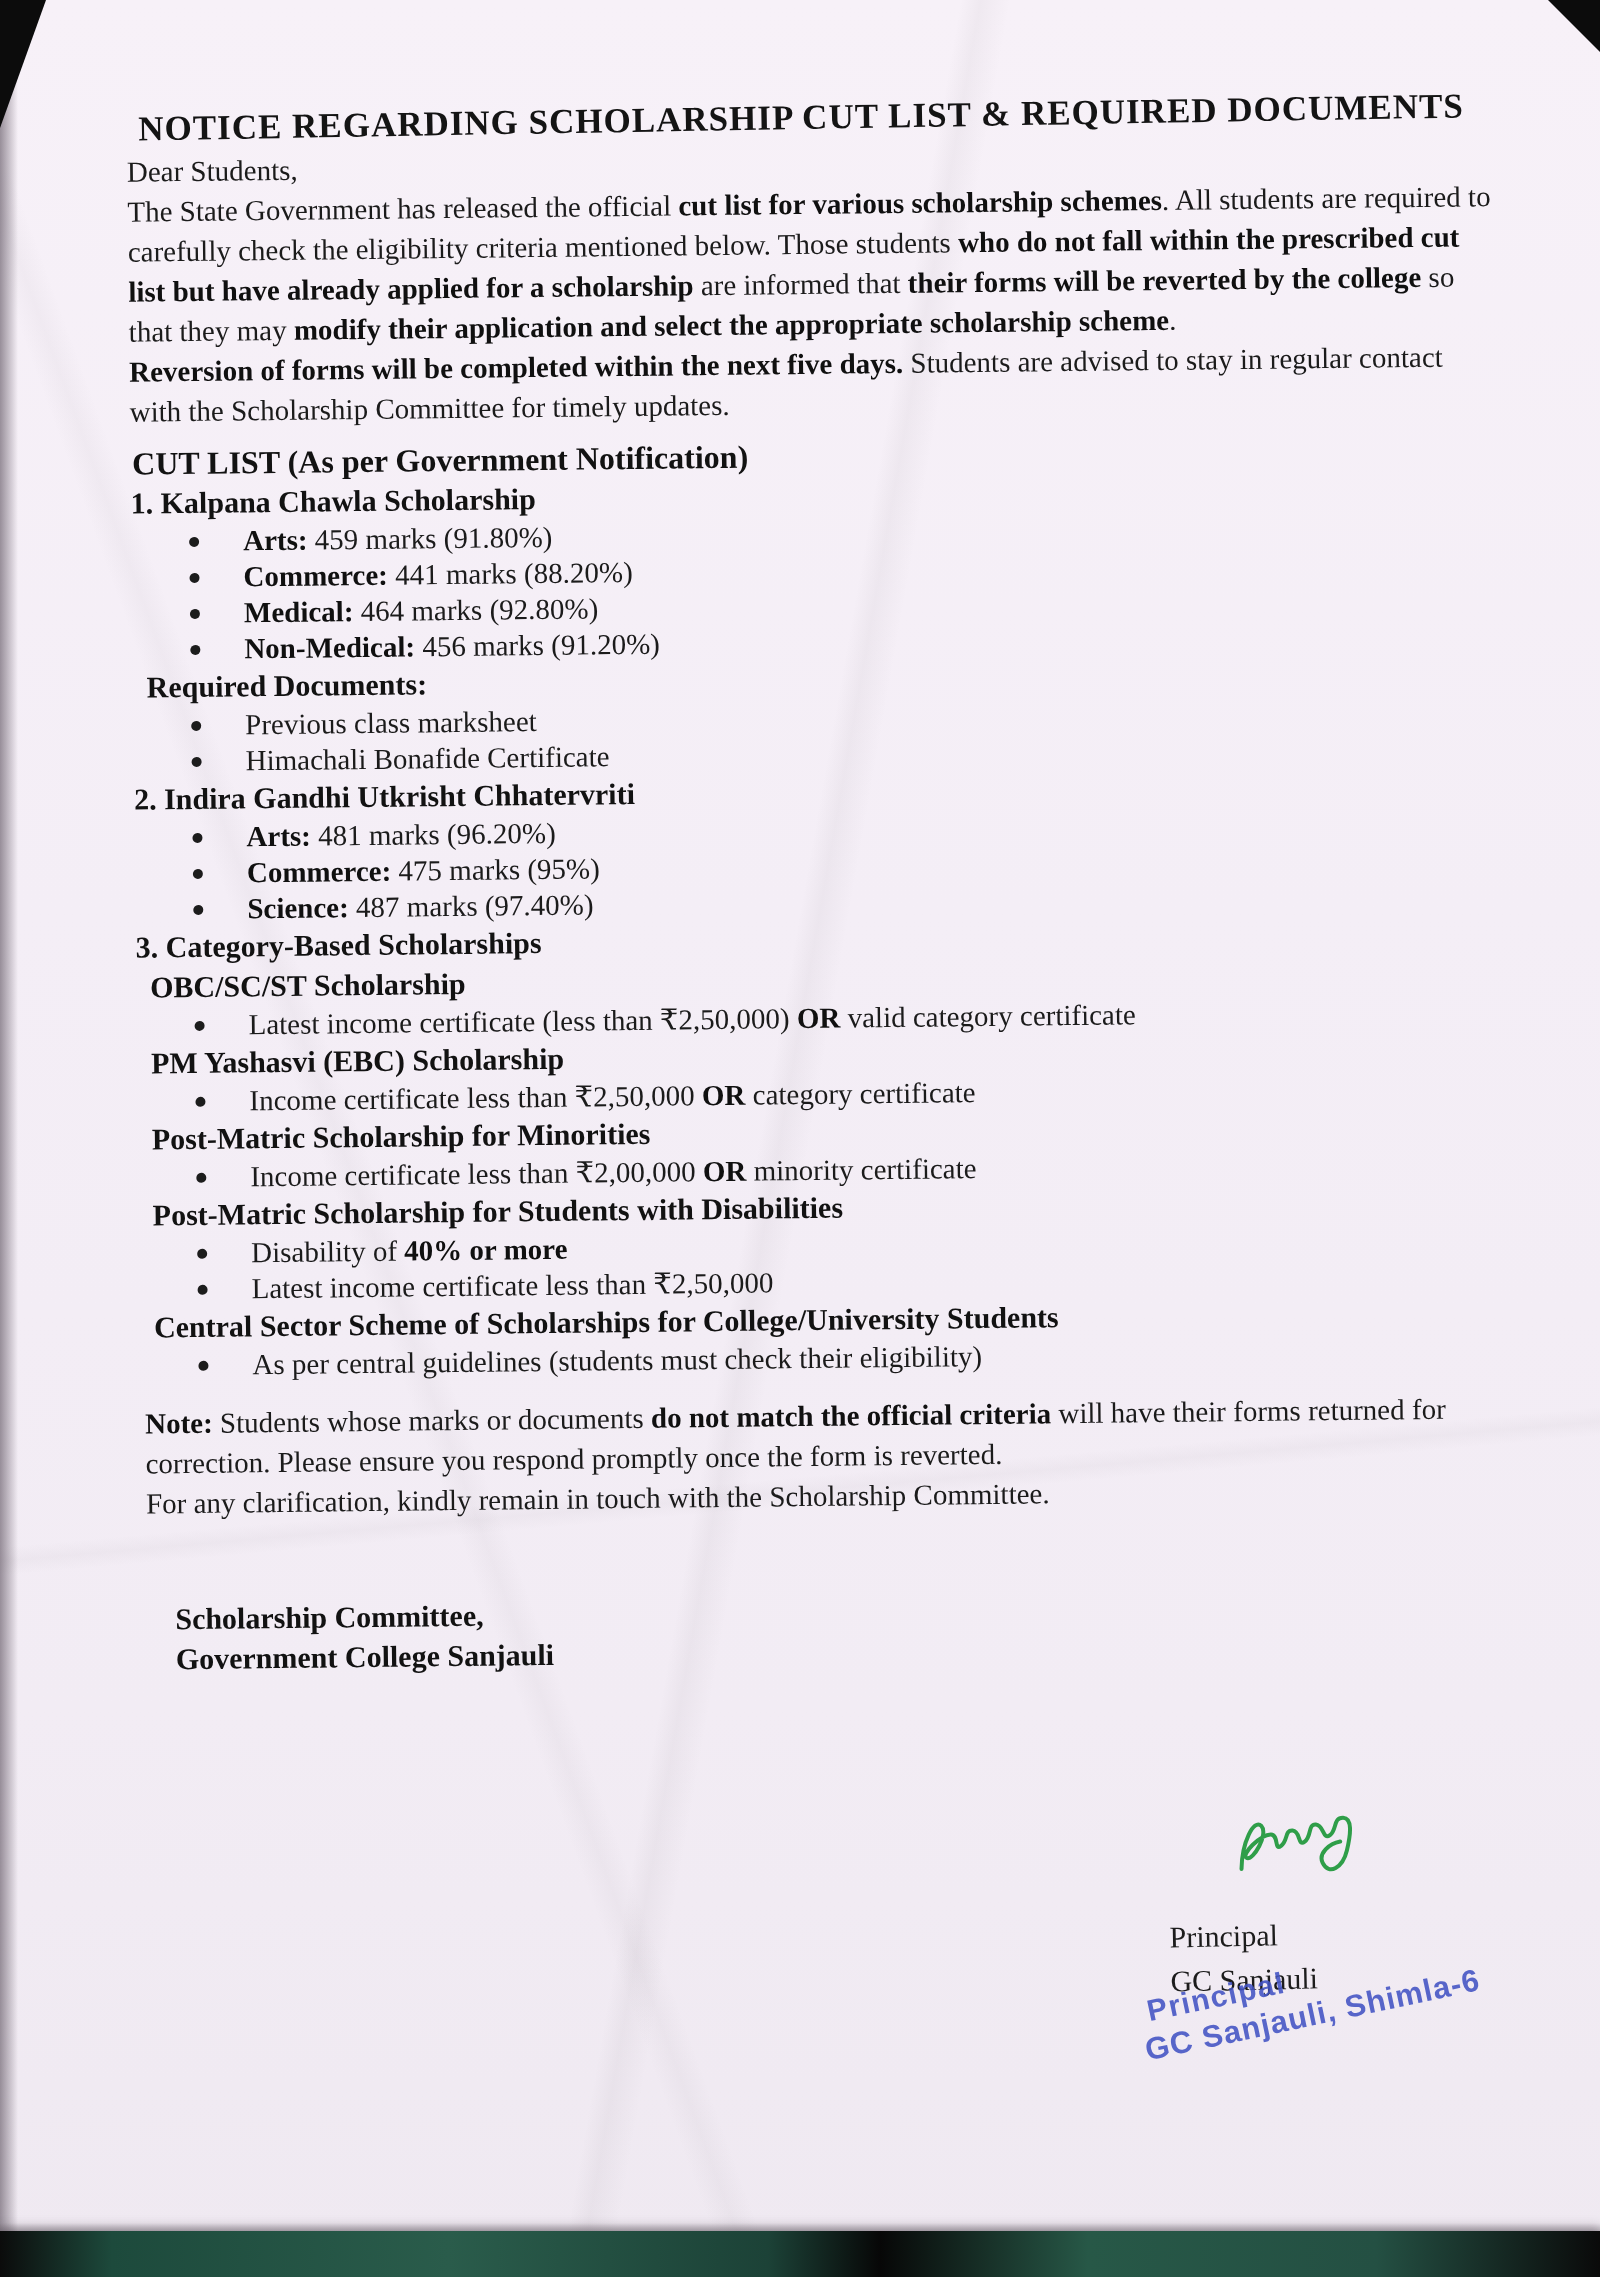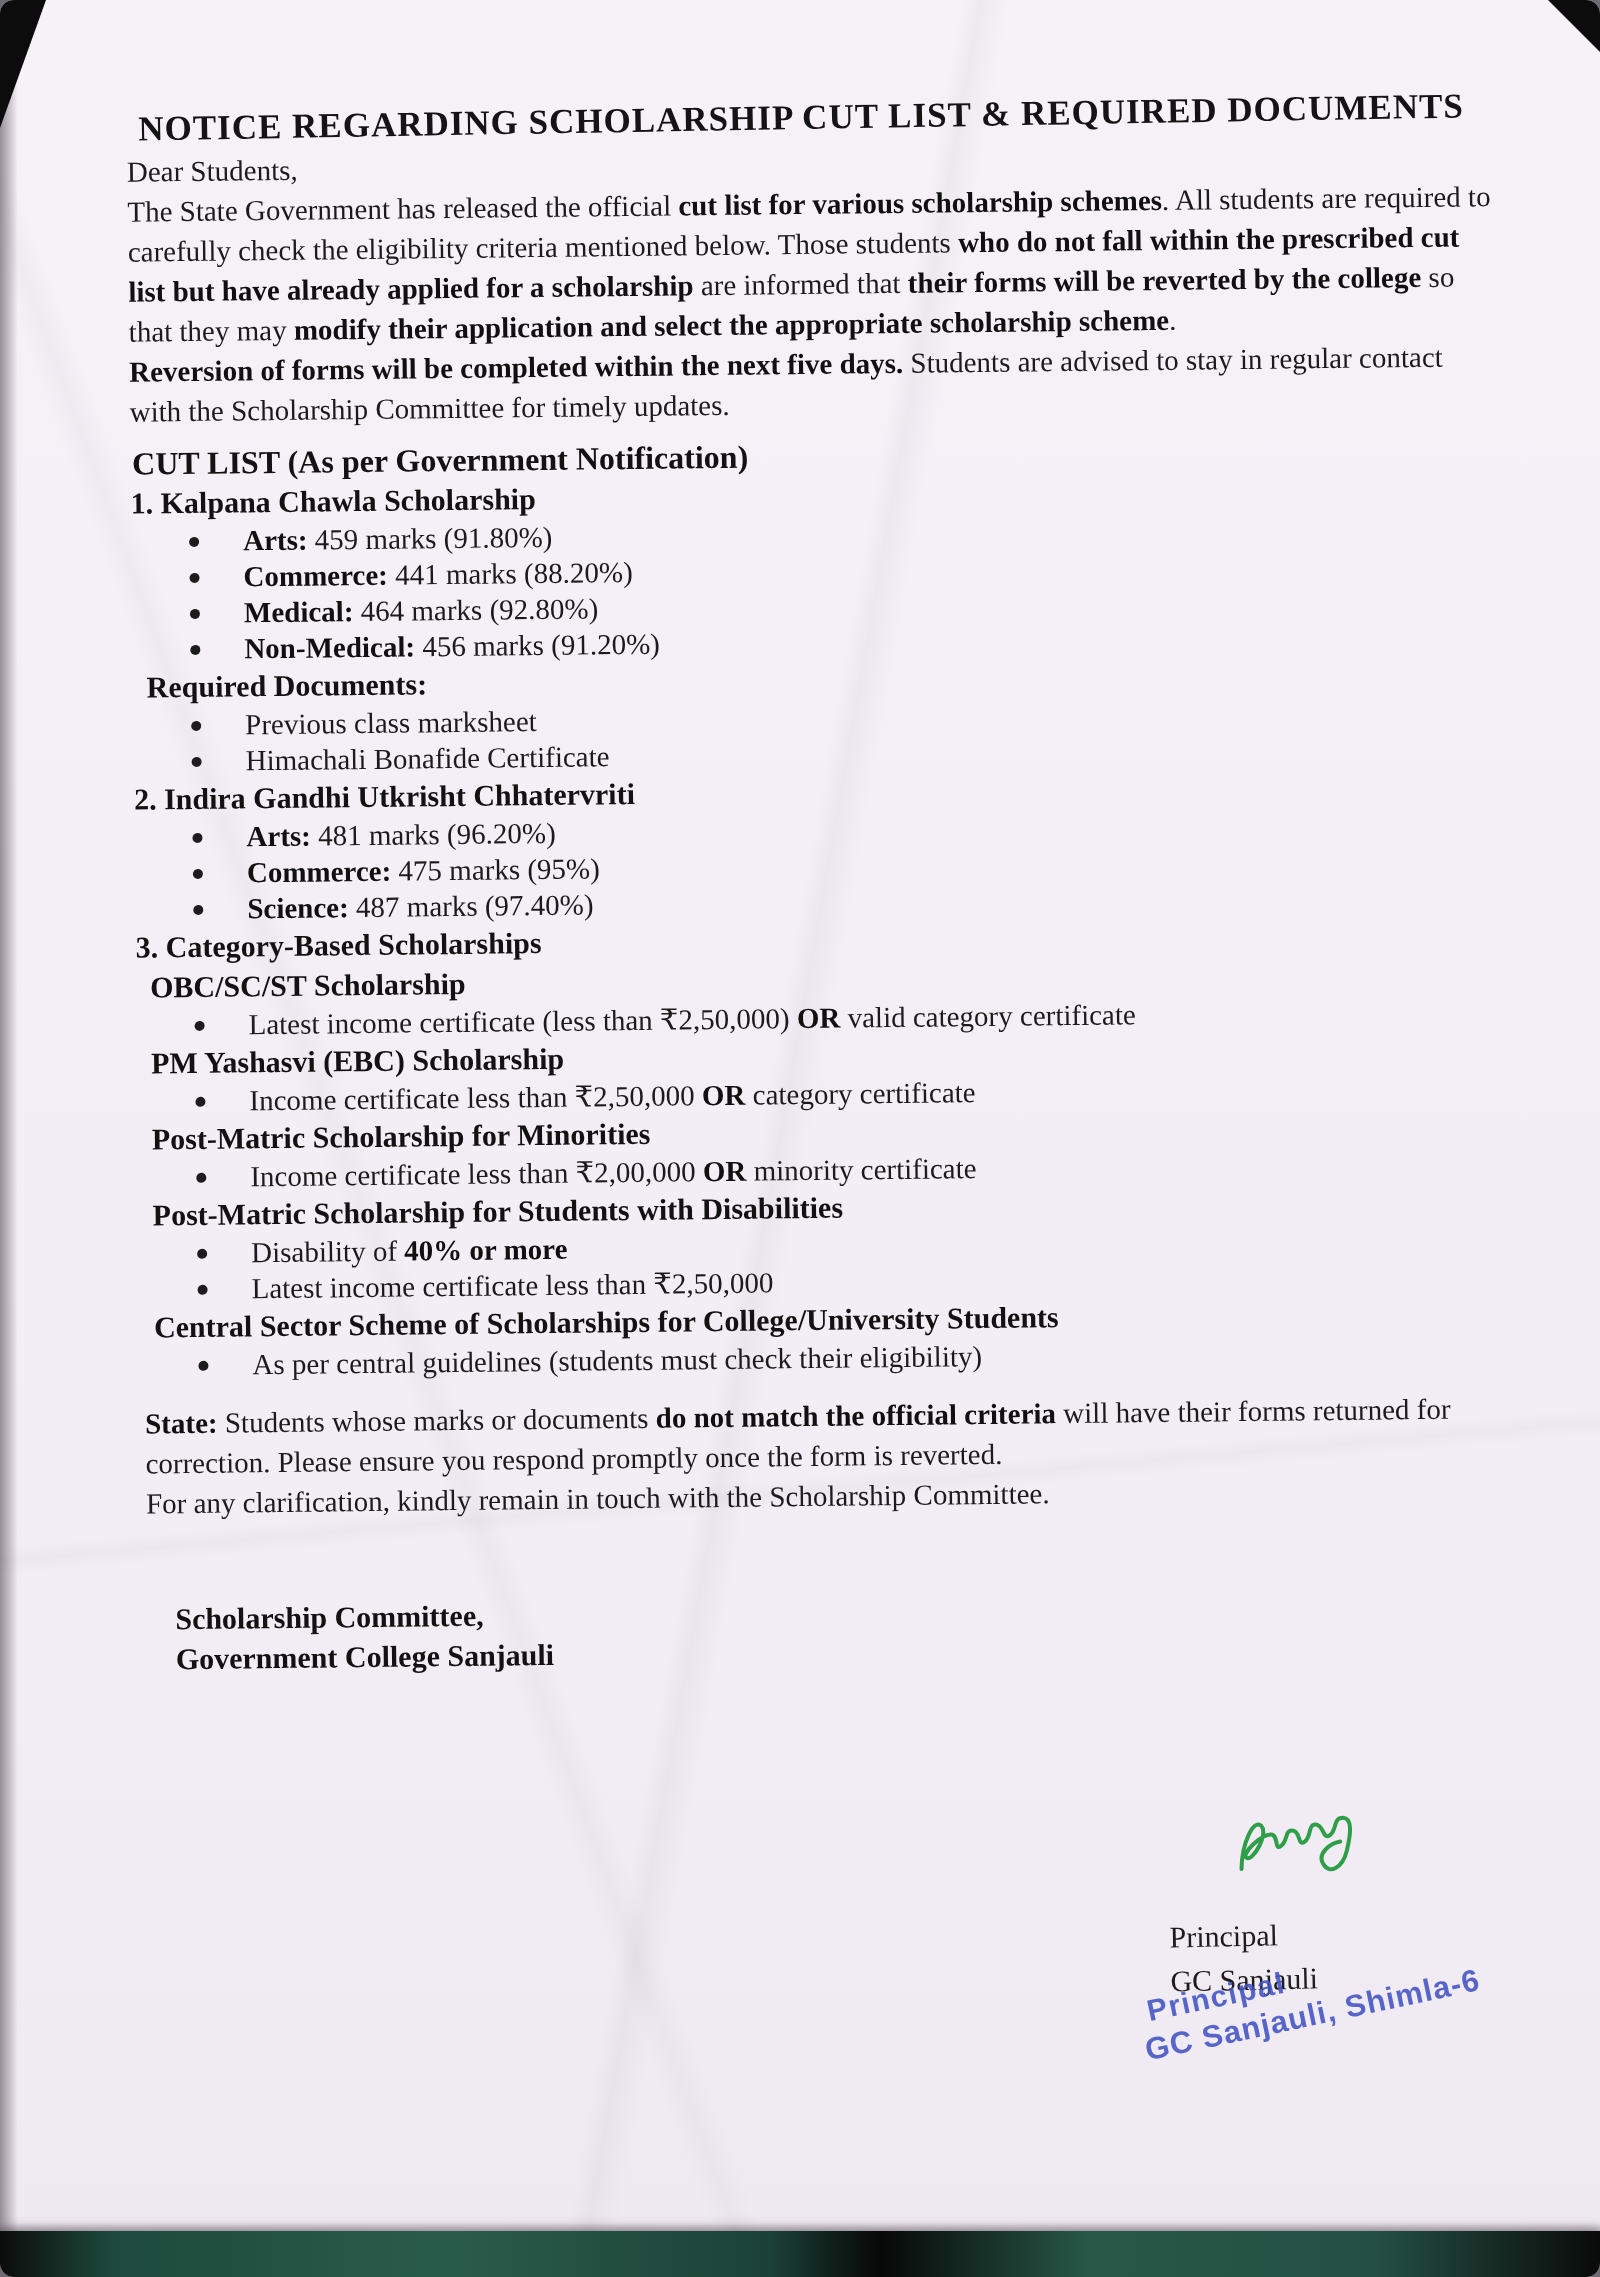--- a/index.html
+++ b/index.html
@@ -13,7 +13,6 @@
     position:absolute;inset:0;
     background:linear-gradient(180deg,#f7f1f8 0%,#f4eef6 40%,#f2ecf4 75%,#efe9f1 100%);
     overflow:hidden;
-    border-radius:14px;
   }
   
   .paper::before{

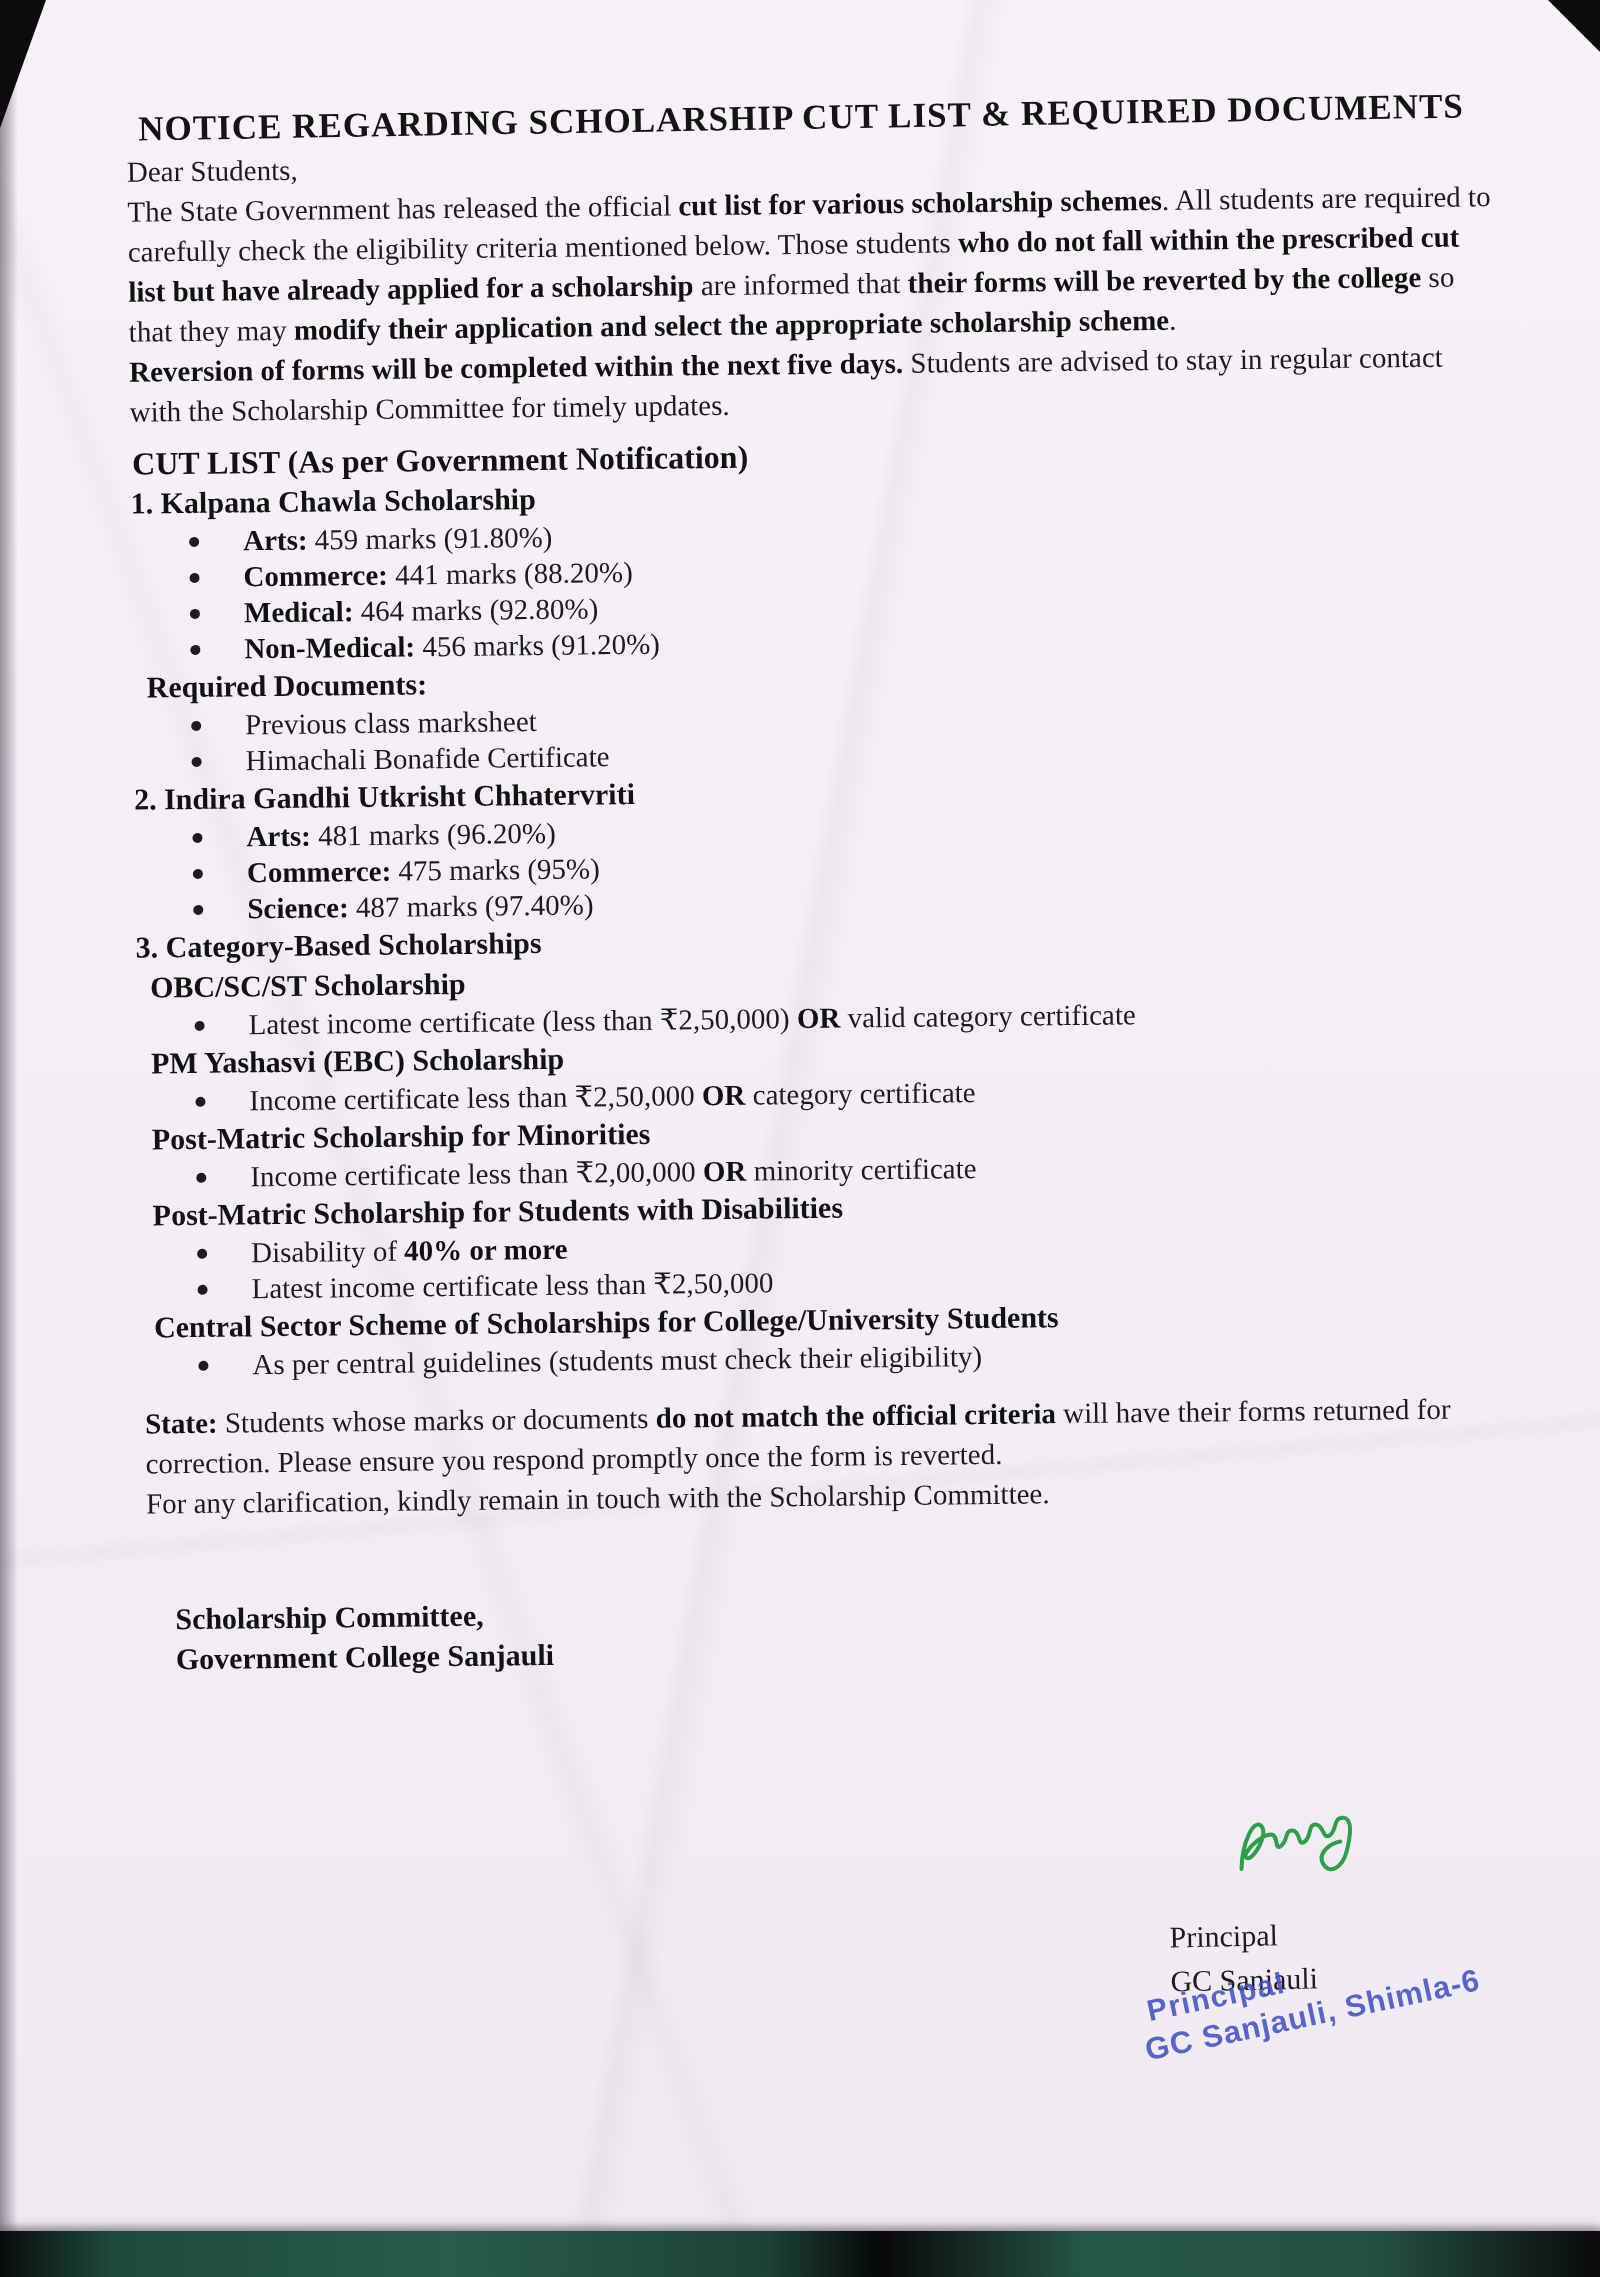--- a/index.html
+++ b/index.html
@@ -198,7 +198,7 @@
       </ul>
     </div>
 
-    <p class="para note"><b>State:</b><span> Students whose marks or documents </span><b>do not match the official criteria</b><span> will have their forms returned for correction. Please ensure you respond promptly once the form is reverted.</span></p>
+    <p class="para note"><b>Note:</b><span> Students whose marks or documents </span><b>do not match the official criteria</b><span> will have their forms returned for correction. Please ensure you respond promptly once the form is reverted.</span></p>
     <p class="para" style="margin-left:4px"><span>For any clarification, kindly remain in touch with the Scholarship Committee.</span></p>
 
     <div class="closing">

